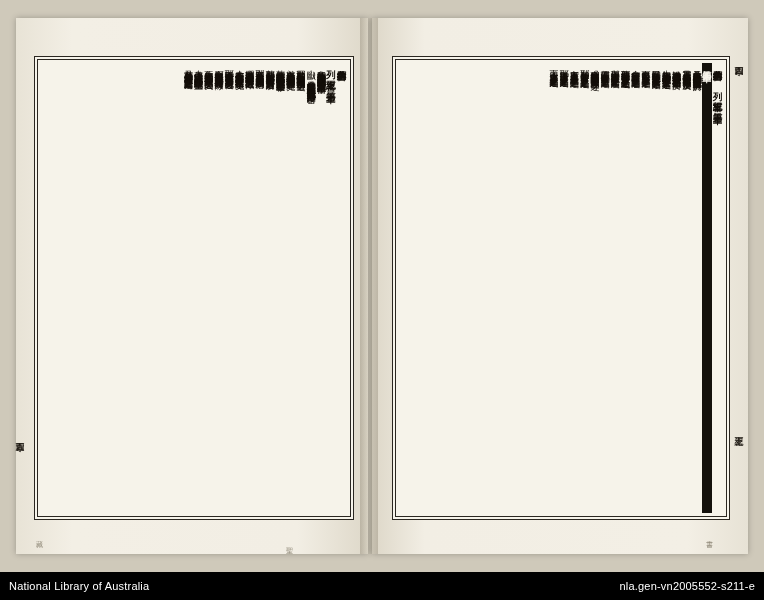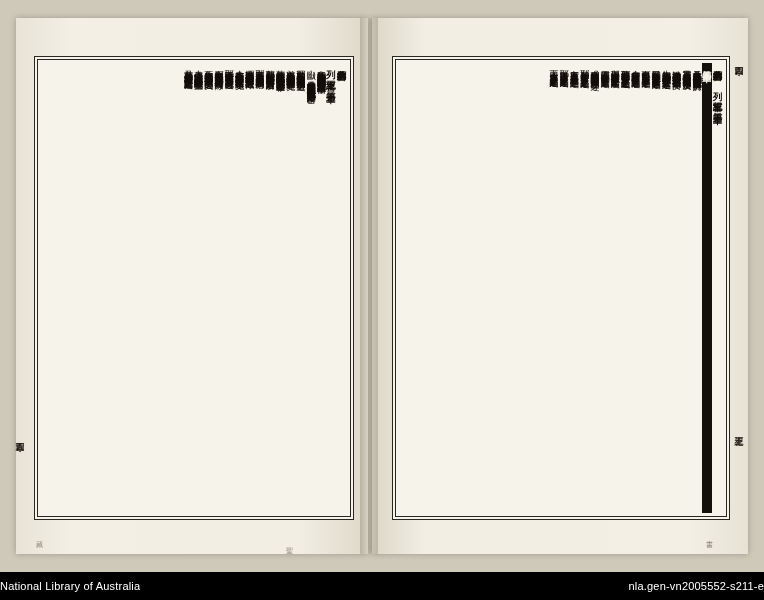--- a/index.html
+++ b/index.html
@@ -133,7 +133,7 @@
     display: flex;
     align-items: center;
     justify-content: space-between;
-    padding: 0 0;
+    padding: 0 9px;
     box-sizing: border-box;
     font-size: 11px;
     font-family: "Liberation Sans", sans-serif;

